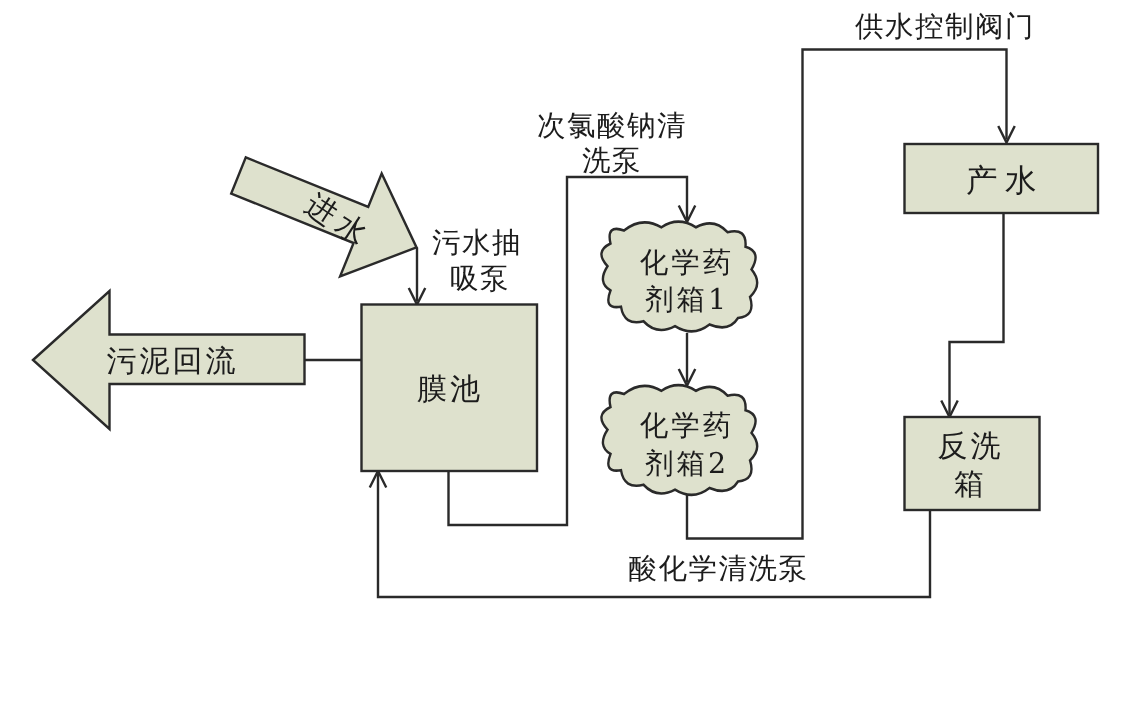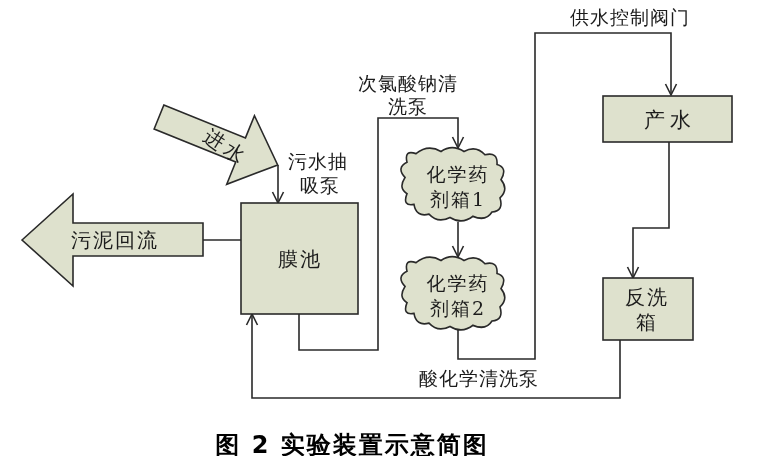--- a/index.html
+++ b/index.html
@@ -112,7 +112,6 @@
     </g>
   </svg>
 
-  <div class="caption">图 2 实验装置示意简图</div>
 </div>
 
 </body></html>

